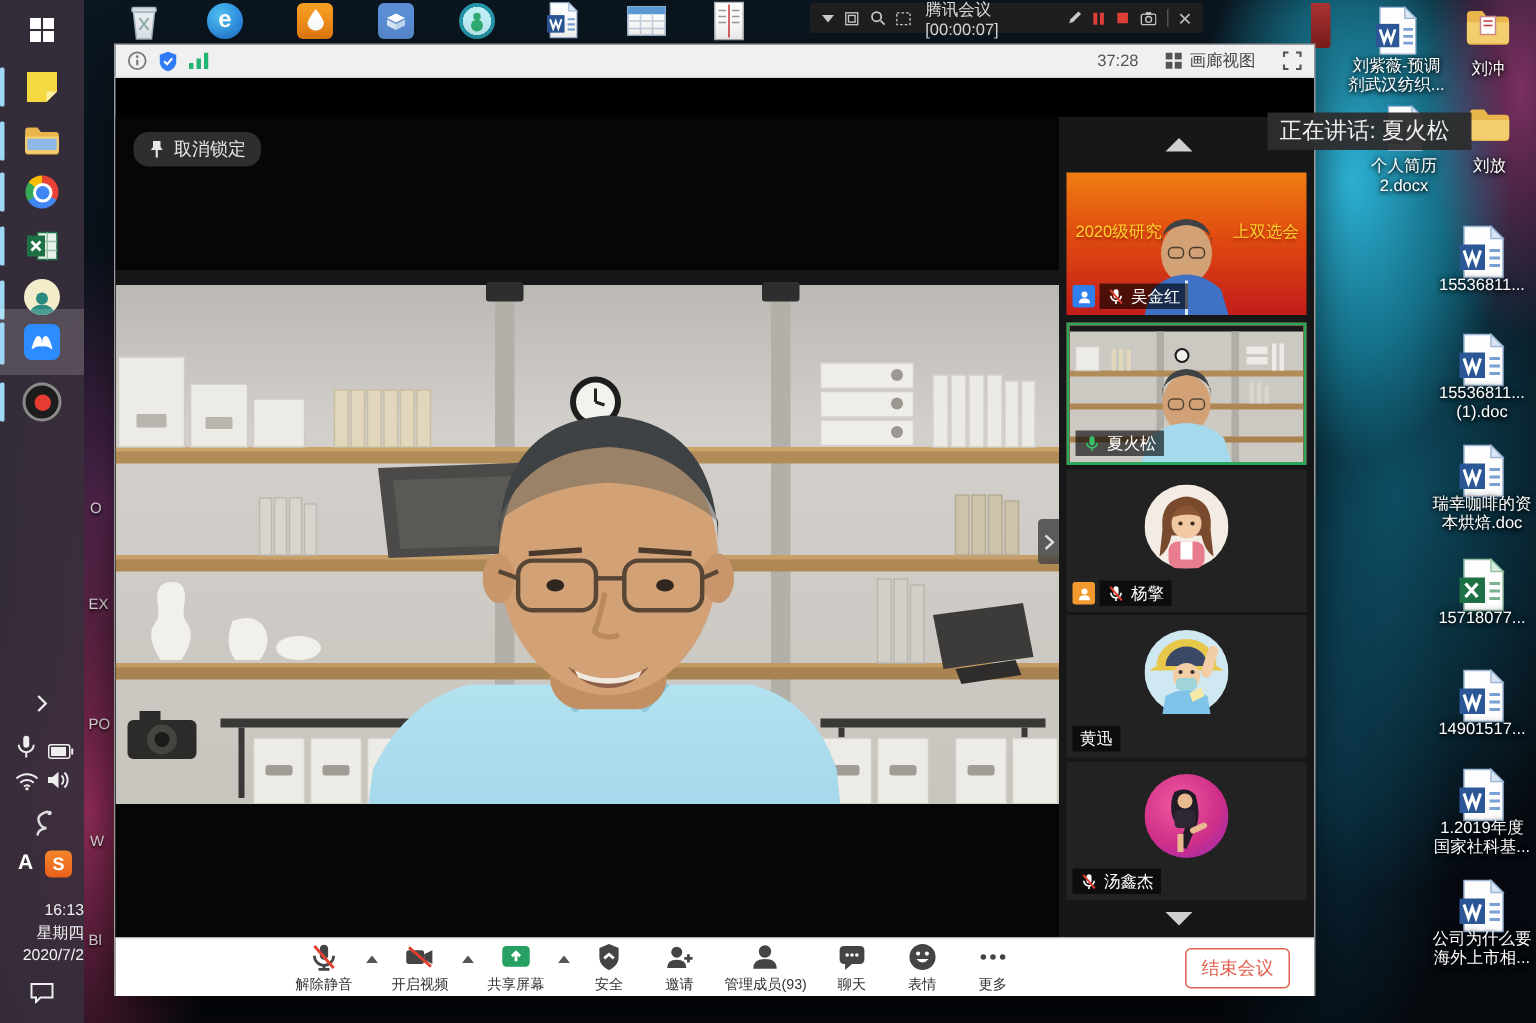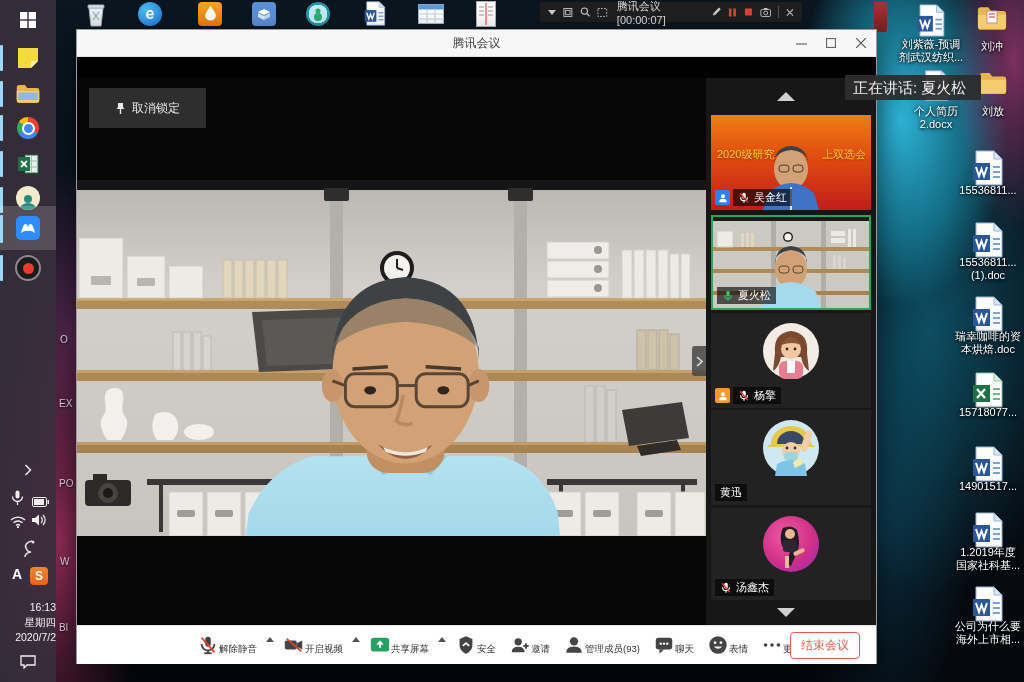--- a/index.html
+++ b/index.html
@@ -273,24 +273,6 @@
 <div class="abs frag" style="left:59px;top:622px">Bl</div>
 
 <div class="abs mwin">
-  <div class="abs titlebar">
-    <div class="title">腾讯会议</div>
-    <div class="abs winbtn" style="right:60px">
-        <svg width="11" height="11">
-          <line x1="0" y1="6" x2="11" y2="6" stroke="#666" stroke-width="1.2"></line>
-        </svg>
-      </div>
-    <div class="abs winbtn" style="right:30px">
-        <svg width="10" height="10">
-          <rect x="0.5" y="0.5" width="9" height="9" fill="none" stroke="#666" stroke-width="1.2"></rect>
-        </svg>
-      </div>
-    <div class="abs winbtn" style="right:0">
-        <svg width="10" height="10">
-          <path d="M0,0 L10,10 M10,0 L0,10" stroke="#555" stroke-width="1.2"></path>
-        </svg>
-      </div>
-  </div>
 
   <div class="statusbar">
     <svg width="13" height="13" viewBox="0 0 13 13" style="margin-right:8px">

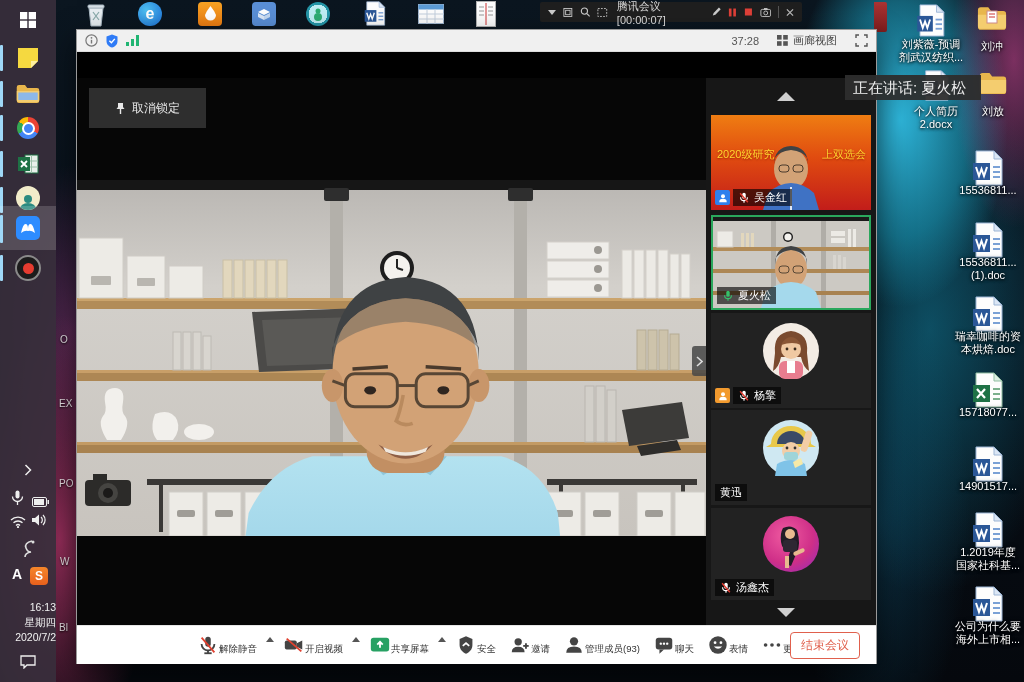--- a/index.html
+++ b/index.html
@@ -40,8 +40,8 @@
   .statusbar{left:0;top:26px;width:799px;height:22px;background:#f0f0f0;border-bottom:1px solid #dcdcdc;
              display:flex;align-items:center;padding:0 8px;box-sizing:border-box;font-size:11px;color:#4b4b4b}
   .stage{left:0;top:48px;width:629px;height:547px;background:#060606;overflow:hidden}
-  .pinbtn{left:12px;top:10px;height:40px;background:rgba(48,48,48,.95);border-radius:0;color:#e8e8e8;
-          font-size:12px;display:flex;align-items:center;gap:6px;padding:0 26px}
+  .pinbtn{left:12px;top:10px;height:23px;background:rgba(48,48,48,.95);border-radius:10px;color:#e8e8e8;
+          font-size:12px;display:flex;align-items:center;gap:6px;padding:0 10px}
   .edge-chev{left:615px;top:268px;width:14px;height:30px;background:rgba(70,70,70,.85);border-radius:3px 0 0 3px;
              display:flex;align-items:center;justify-content:center}
   

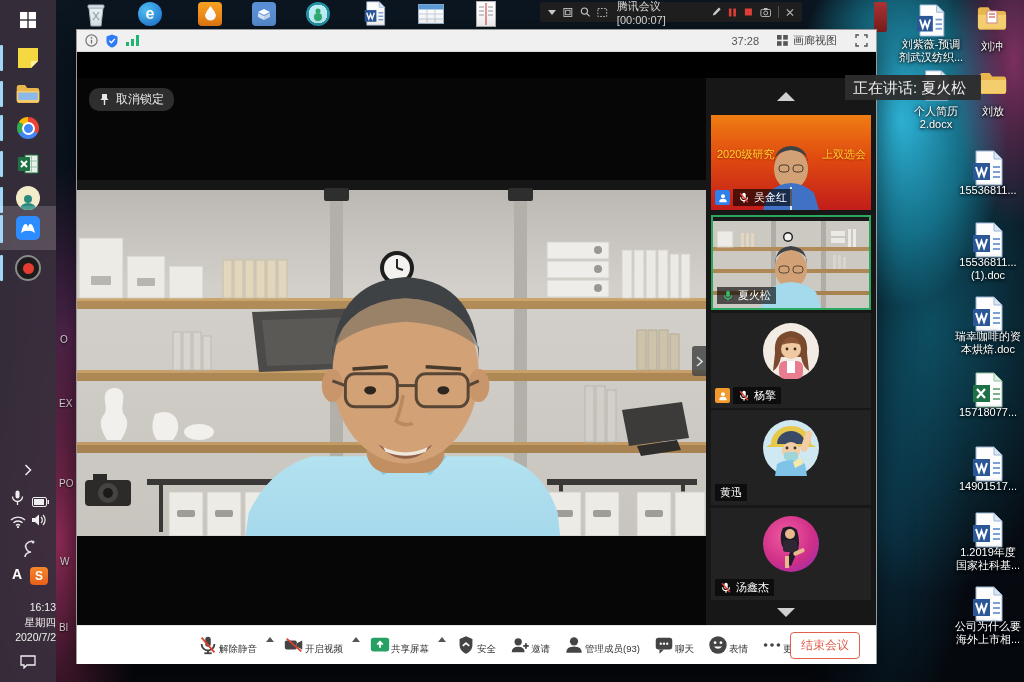--- a/index.html
+++ b/index.html
@@ -56,7 +56,7 @@
   
   .botbar{left:0;top:595px;width:799px;height:38px;background:#fff;border-top:1px solid #e6e6e6}
   .btnrow{left:120px;top:1px;height:36px;display:flex;align-items:center;gap:13px}
-  .tbtn{display:flex;flex-direction:row;align-items:flex-end;justify-content:center;min-width:34px}
+  .tbtn{display:flex;flex-direction:column;align-items:center;justify-content:center;min-width:34px}
   .tbtn .lbl{font-size:9.5px;color:#333;margin-top:1px;white-space:nowrap}
   .caret{width:0;height:0;border-left:4px solid transparent;border-right:4px solid transparent;border-bottom:5px solid #555;margin:0 -4px 12px -4px}
   .endbtn{right:16px;top:6px;width:68px;height:25px;border:1px solid #e0604d;border-radius:4px;color:#e0604d;

